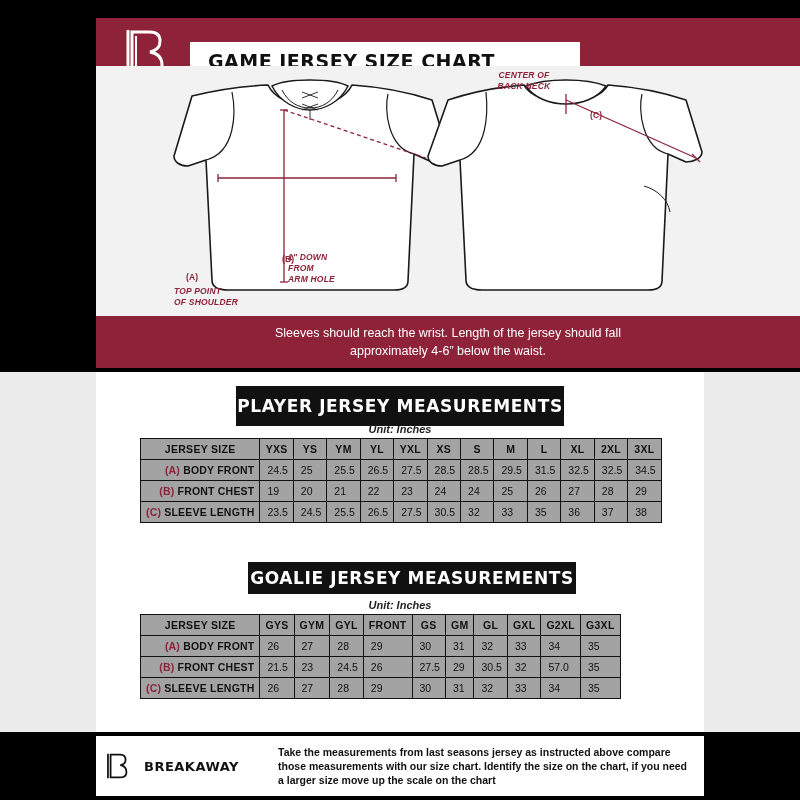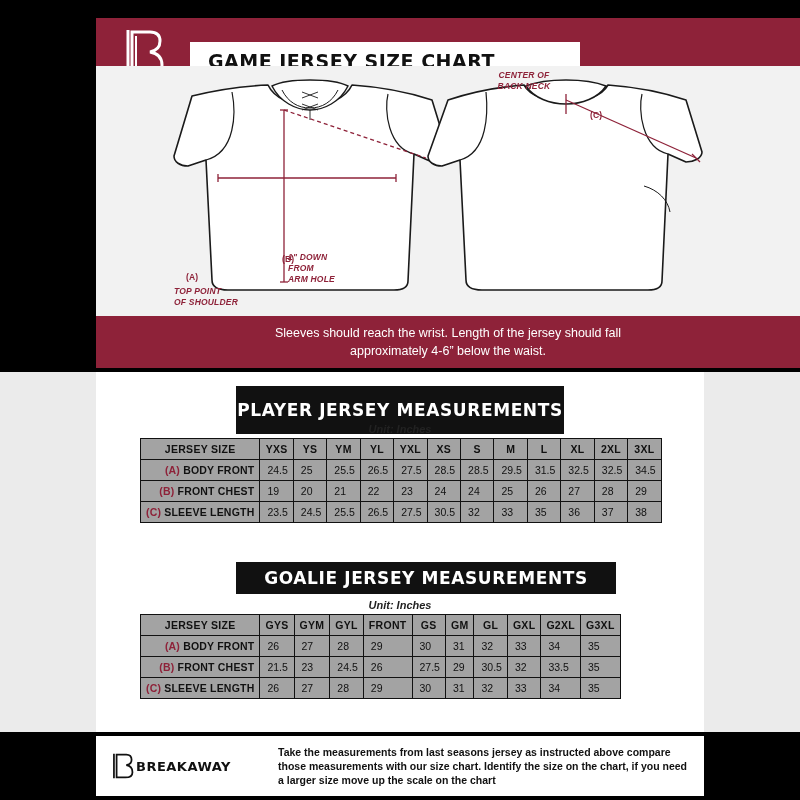--- a/index.html
+++ b/index.html
@@ -311,7 +311,7 @@
   <div class="grey-left"></div>
   <div class="grey-right"></div>
 
-  <div class="section-title" style="left:236px; top:386px; width:328px; height:48px;">PLAYER JERSEY MEASUREMENTS</div>
+  <div class="section-title" style="left:236px; top:386px; width:328px; height:40px;">PLAYER JERSEY MEASUREMENTS</div>
   <div class="unit-label" style="left:0; top:423px;">Unit: Inches</div>
 
   <table class="meas" id="player-table" style="left:140px; top:438px;">

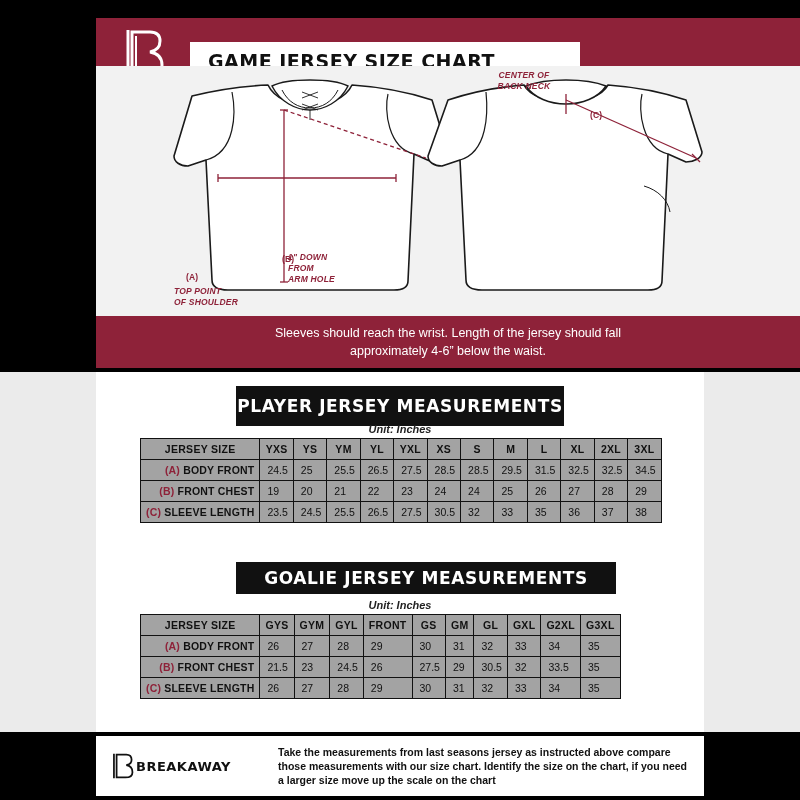--- a/index.html
+++ b/index.html
@@ -381,7 +381,7 @@
       </tbody>
   </table>
 
-  <div class="section-title" style="left:236px; top:562px; width:380px; height:32px;">GOALIE JERSEY MEASUREMENTS</div>
+  <div class="section-title" style="left:248px; top:562px; width:328px; height:32px;">GOALIE JERSEY MEASUREMENTS</div>
   <div class="unit-label" style="left:0; top:599px;">Unit: Inches</div>
 
   <table class="meas" id="goalie-table" style="left:140px; top:614px;">

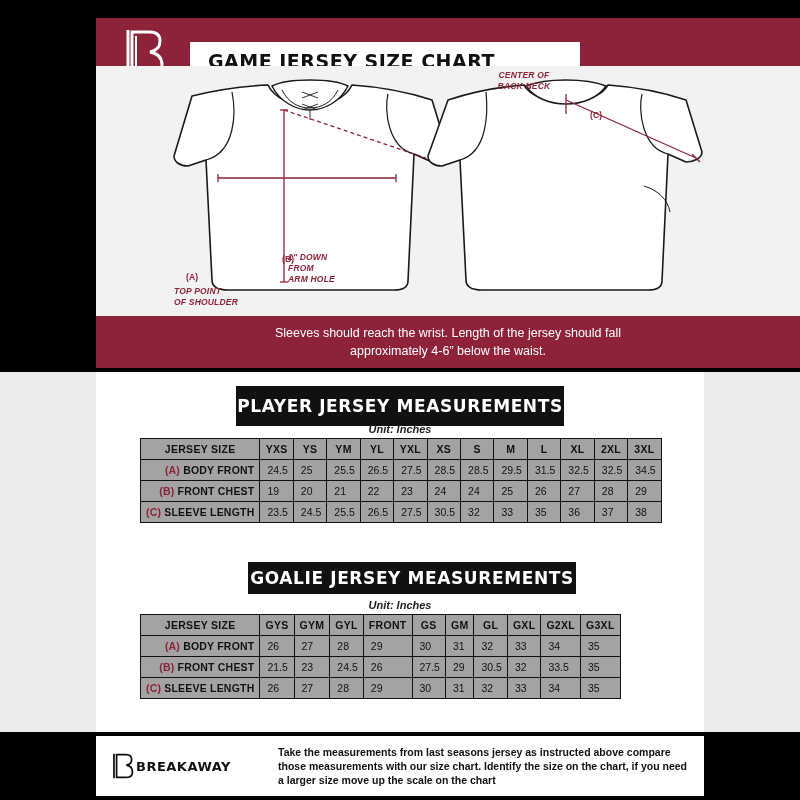--- a/index.html
+++ b/index.html
@@ -424,7 +424,7 @@
           <td class="val">29</td>
           <td class="val">30.5</td>
           <td class="val">32</td>
-          <td class="val">33.5</td>
+          <td class="val">57.0</td>
           <td class="val">35</td>
         </tr>
         <tr>

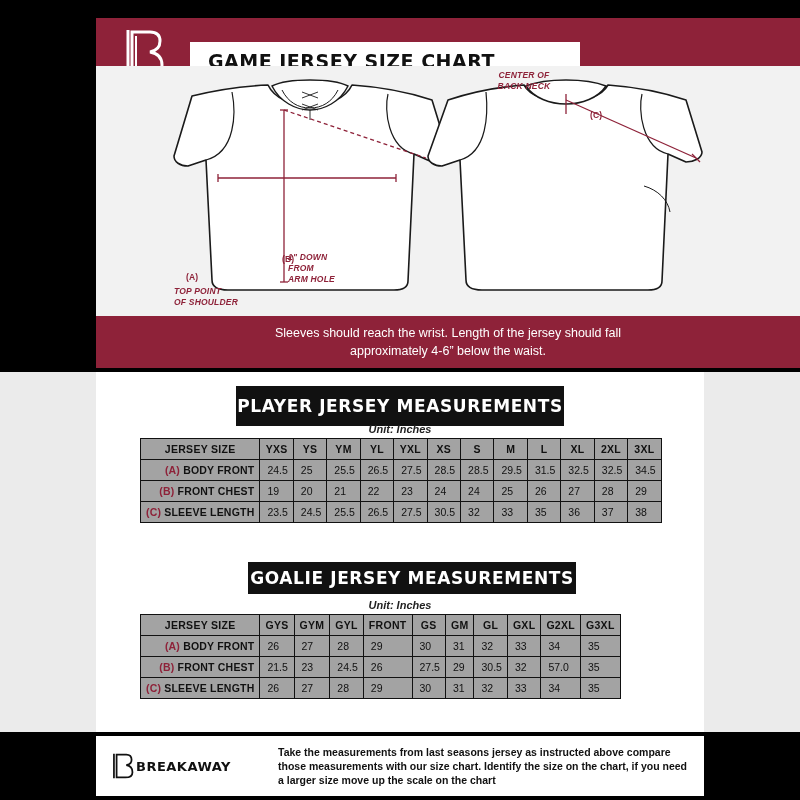--- a/index.html
+++ b/index.html
@@ -159,8 +159,8 @@
   }
   .footer-brand {
     width: 178px;
-    display: flex; align-items: center; gap: 0;
-    padding-left: 10px;
+    display: flex; align-items: center; gap: 14px;
+    padding-left: 4px;
     text-align: right;
   }
   .footer-brand-text {

